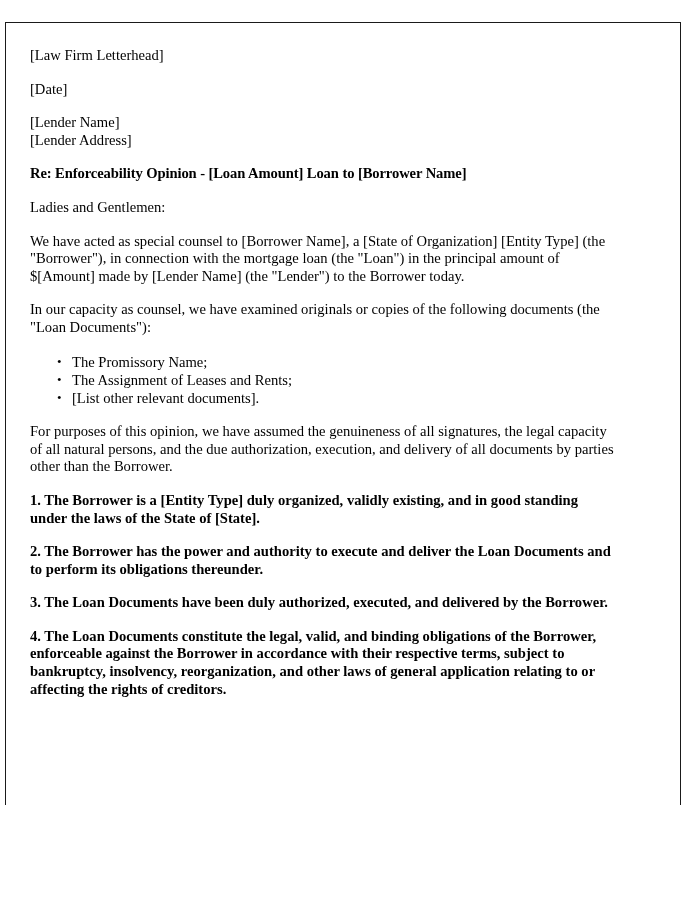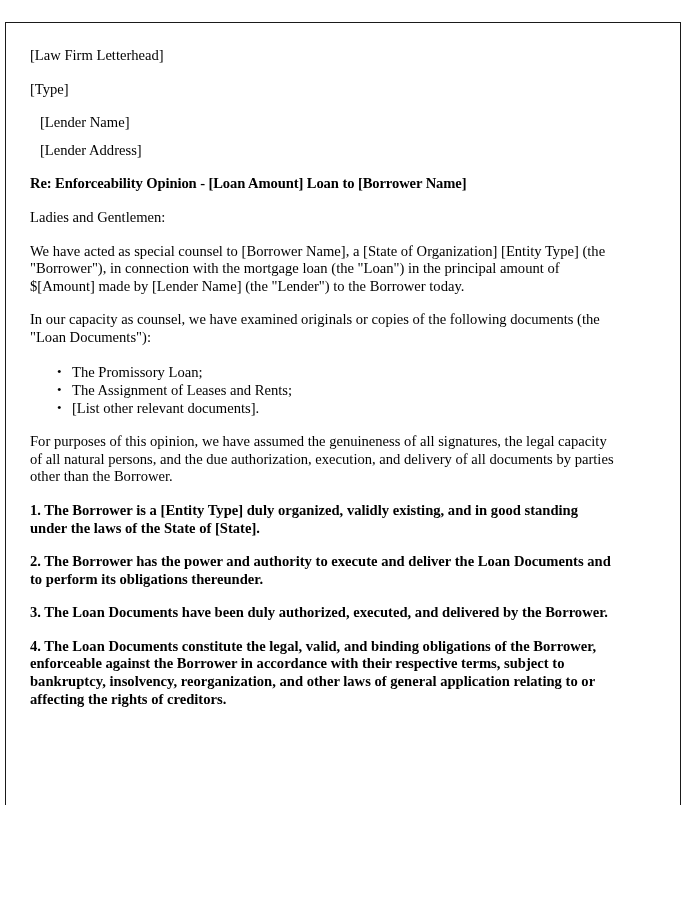--- a/index.html
+++ b/index.html
@@ -93,7 +93,7 @@
 
     <p class="block">[Law Firm Letterhead]</p>
 
-    <p class="block">[Type]</p>
+    <p class="block">[Date]</p>
 
     <div class="block">
       <p class="addr-line">[Lender Name]</p>

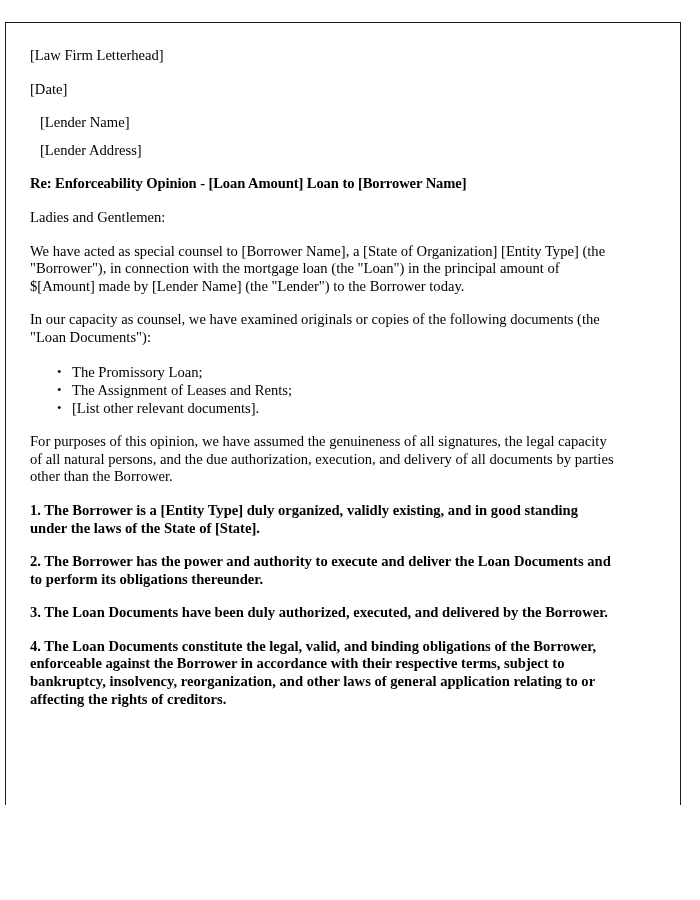--- a/index.html
+++ b/index.html
@@ -46,7 +46,7 @@
   }
 
   .addr-line {
-    margin: 10px;
+    margin: 0;
     line-height: 17.6px;
   }
 

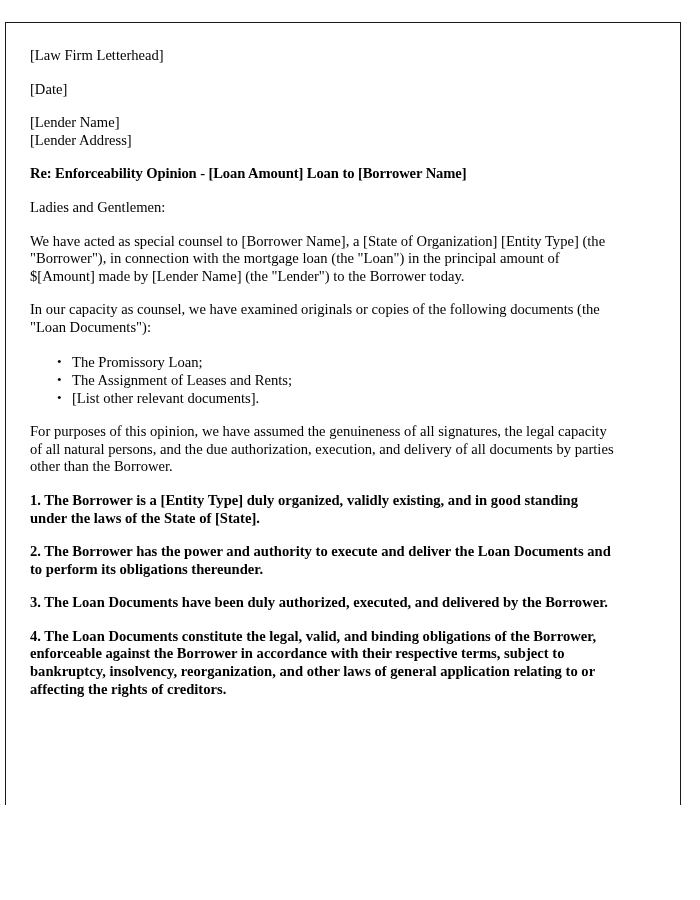--- a/index.html
+++ b/index.html
@@ -109,7 +109,7 @@
     <p class="para">In our capacity as counsel, we have examined originals or copies of the following documents (the "Loan Documents"):</p>
 
     <ul class="doc-list">
-      <li>The Promissory Loan;</li>
+      <li>The Promissory Name;</li>
       <li>The Assignment of Leases and Rents;</li>
       <li>[List other relevant documents].</li>
     </ul>

